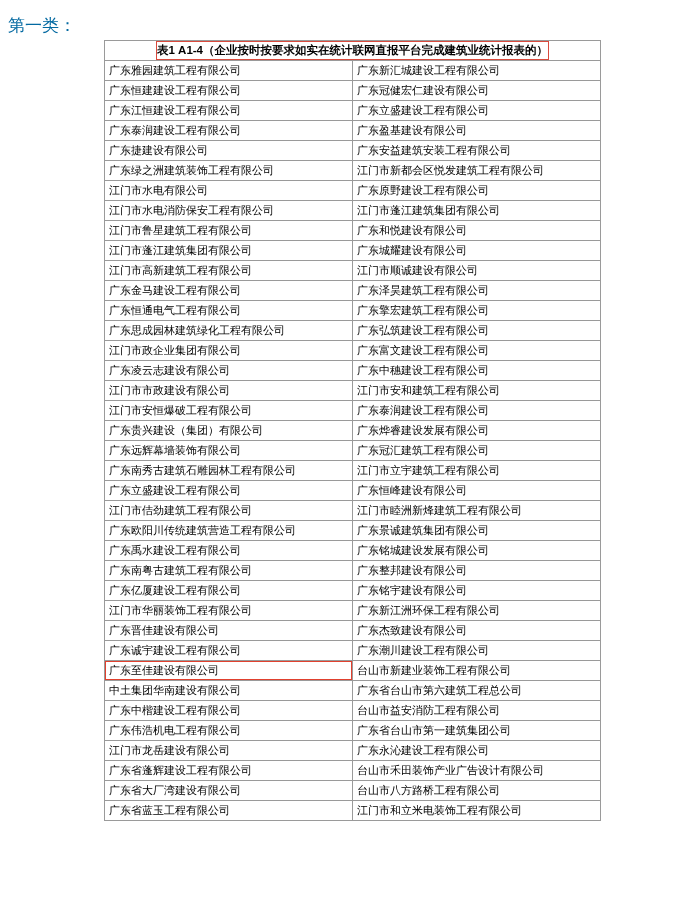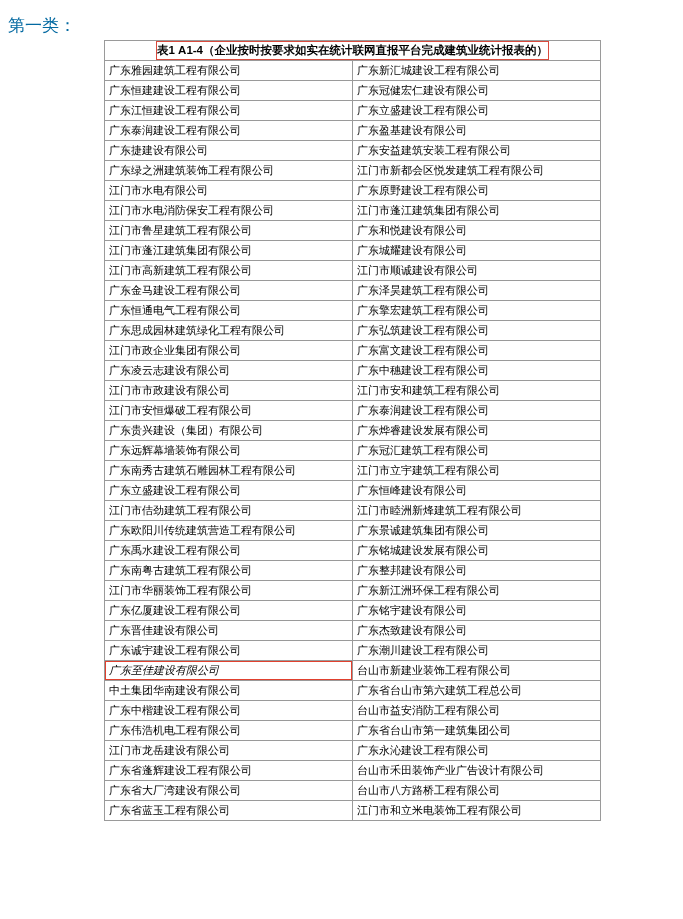--- a/index.html
+++ b/index.html
@@ -310,18 +310,18 @@
           </tr>
           <tr>
             <td class="col-a">
+              <span class="cell-text">广东亿厦建设工程有限公司</span>
+            </td>
+            <td class="col-b">
+              <span class="cell-text">广东铭宇建设有限公司</span>
+            </td>
+          </tr>
+          <tr>
+            <td class="col-a">
               <span class="cell-text">江门市华丽装饰工程有限公司</span>
             </td>
             <td class="col-b">
               <span class="cell-text">广东新江洲环保工程有限公司</span>
-            </td>
-          </tr>
-          <tr>
-            <td class="col-a">
-              <span class="cell-text">广东亿厦建设工程有限公司</span>
-            </td>
-            <td class="col-b">
-              <span class="cell-text">广东铭宇建设有限公司</span>
             </td>
           </tr>
           <tr>

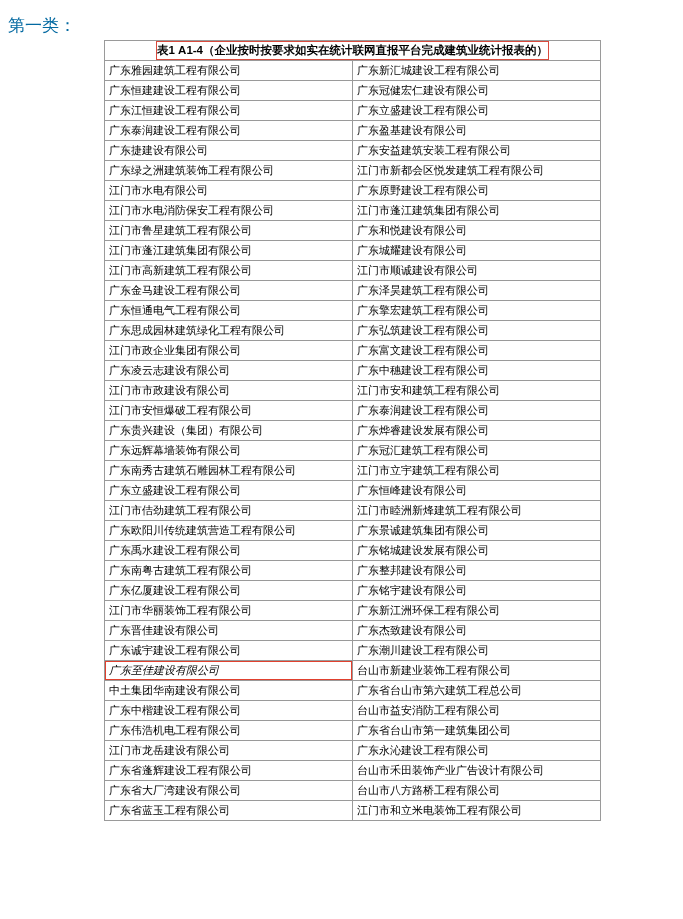--- a/index.html
+++ b/index.html
@@ -69,7 +69,6 @@
   }
   .highlight-cell {
     position: relative;
-    font-style: italic;
   }
   .highlight-box {
     position: absolute;

